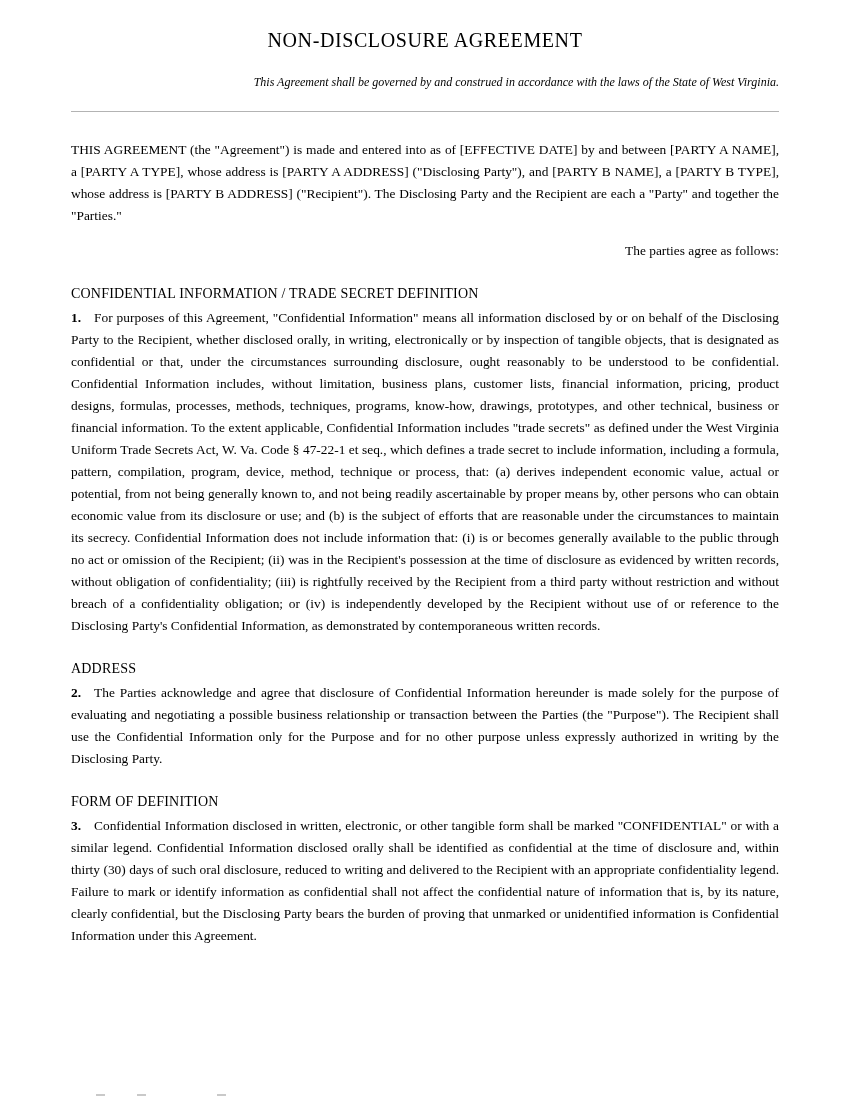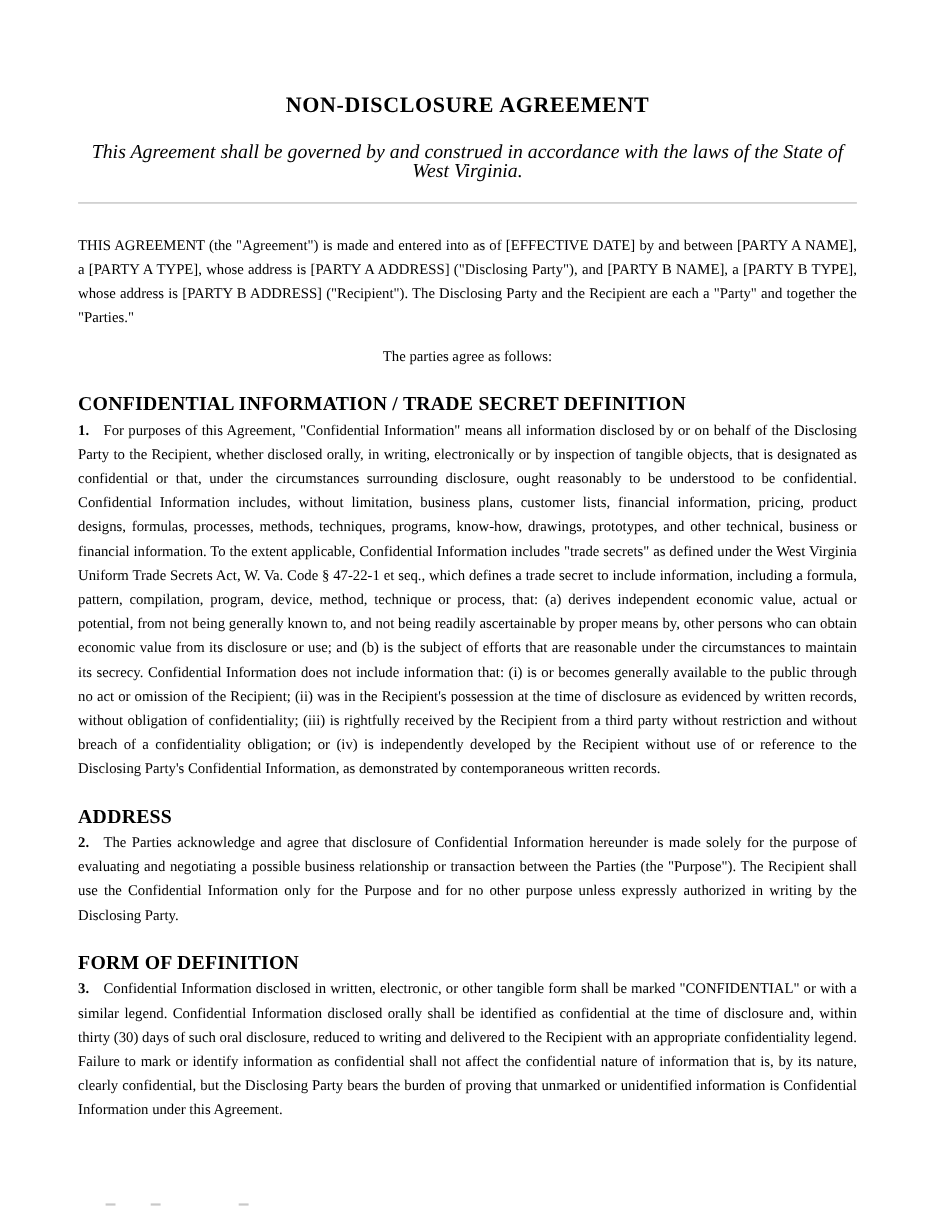--- a/index.html
+++ b/index.html
@@ -16,10 +16,10 @@
   }
   .doc-title {
     margin: 0;
-    padding-top: 84px;
+    padding-top: 28px;
     text-align: center;
     font-size: 20px;
-    font-weight: bold;
+    font-weight: normal;
     letter-spacing: 0.6px;
     line-height: 24px;
   }

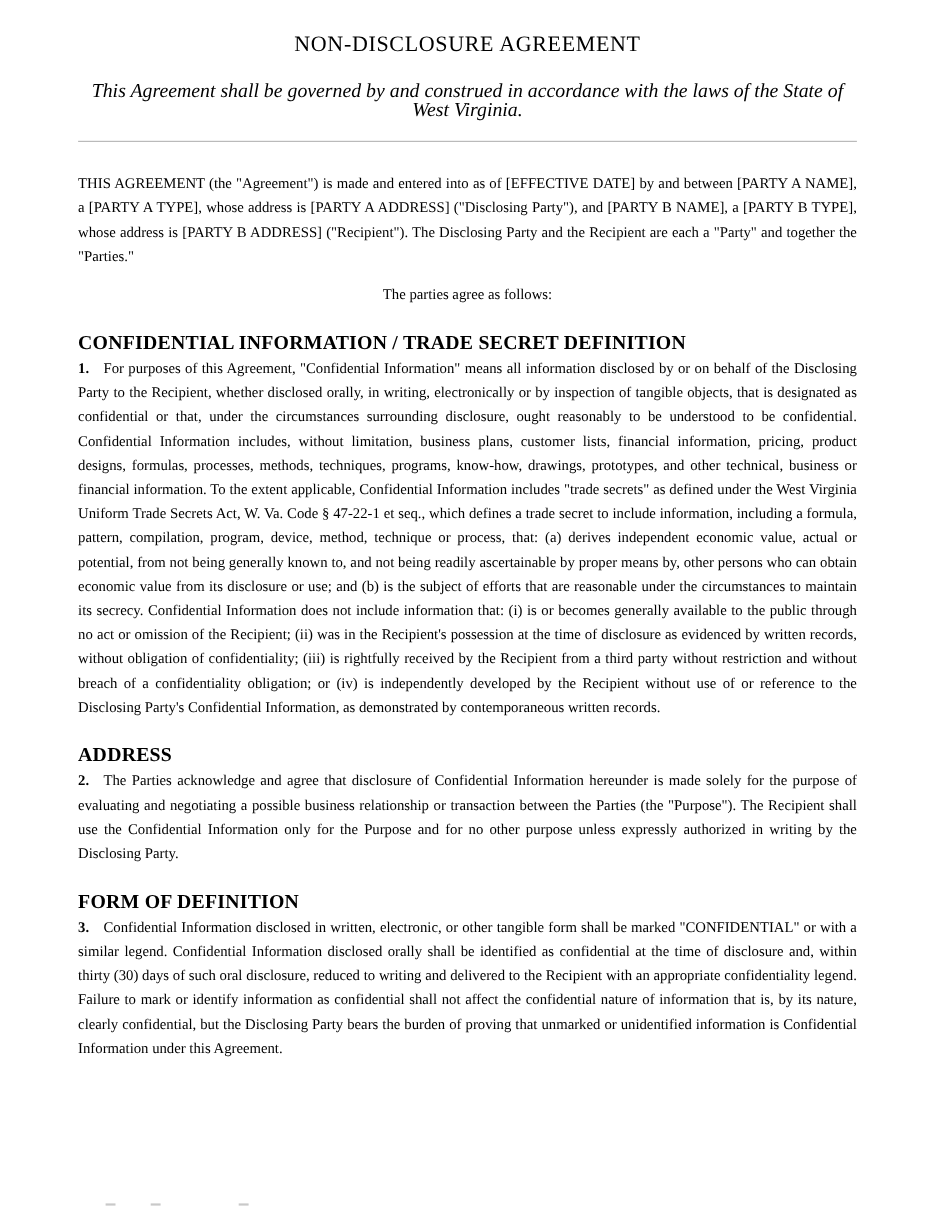--- a/index.html
+++ b/index.html
@@ -25,9 +25,9 @@
   }
   .doc-subtitle {
     margin: 22px 0 0 0;
-    text-align: center;
+    text-align: right;
     font-style: italic;
-    font-size: 18px;
+    font-size: 12px;
     line-height: 17px;
   }
   .rule {

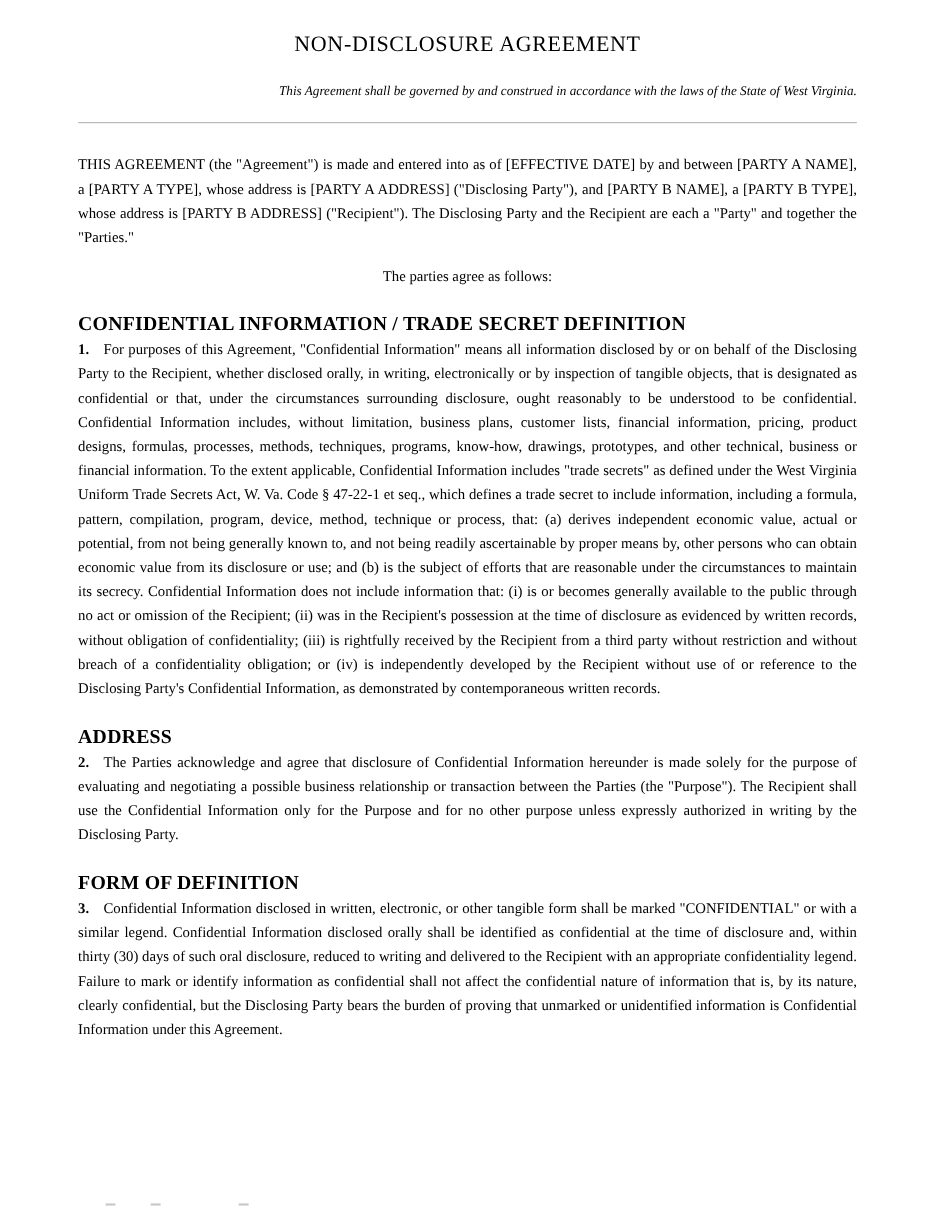--- a/index.html
+++ b/index.html
@@ -42,7 +42,7 @@
     margin: 13px 0 0 0;
   }
   p.intro { margin-top: 27px; }
-  p.plain { text-align: center; }
+  p.plain { text-align: right; }
   h2.section-heading {
     font-size: 18px;
     font-weight: bold;

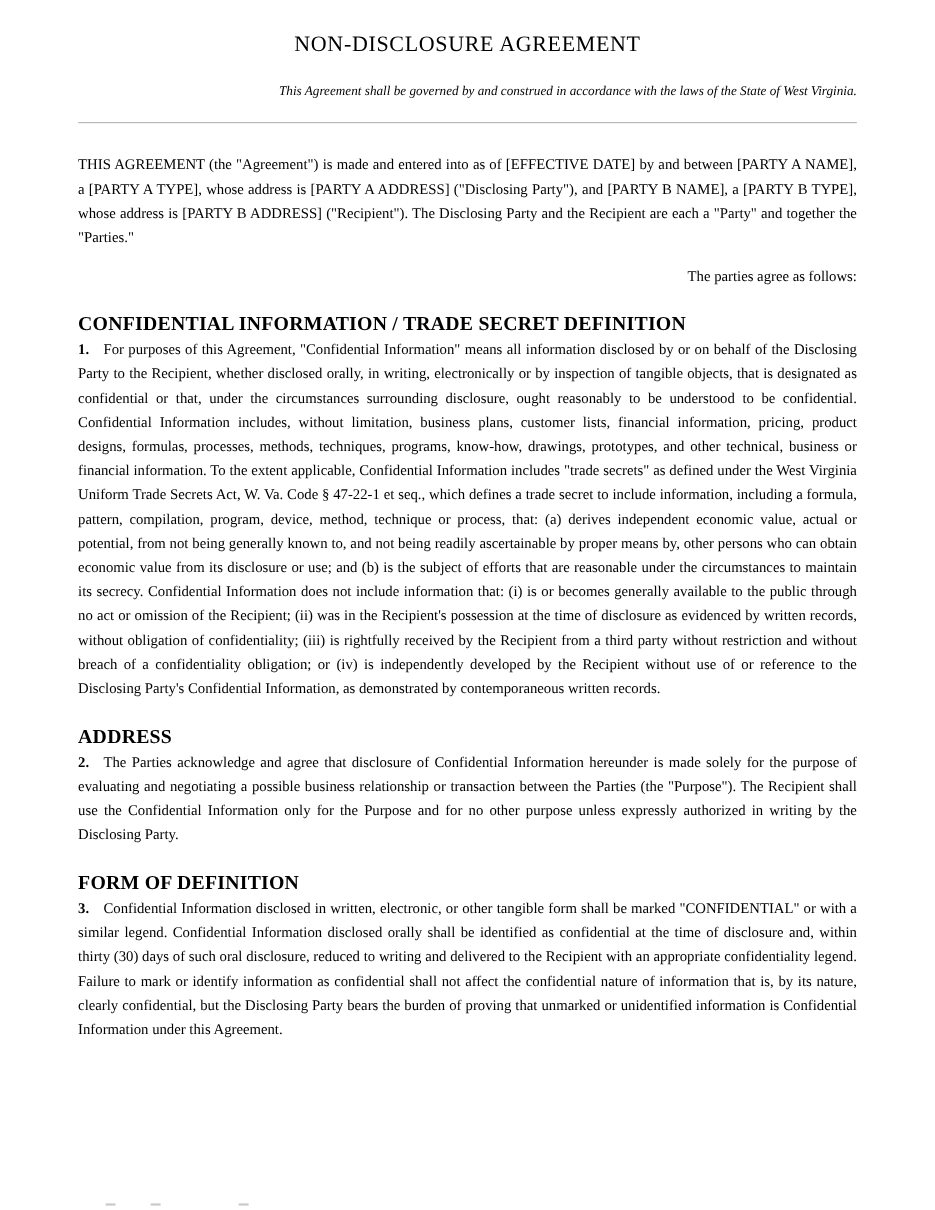--- a/index.html
+++ b/index.html
@@ -44,8 +44,8 @@
   p.intro { margin-top: 27px; }
   p.plain { text-align: right; }
   h2.section-heading {
-    font-size: 18px;
-    font-weight: bold;
+    font-size: 14px;
+    font-weight: normal;
     letter-spacing: 0.2px;
     line-height: 22px;
     margin: 21px 0 0 0;

